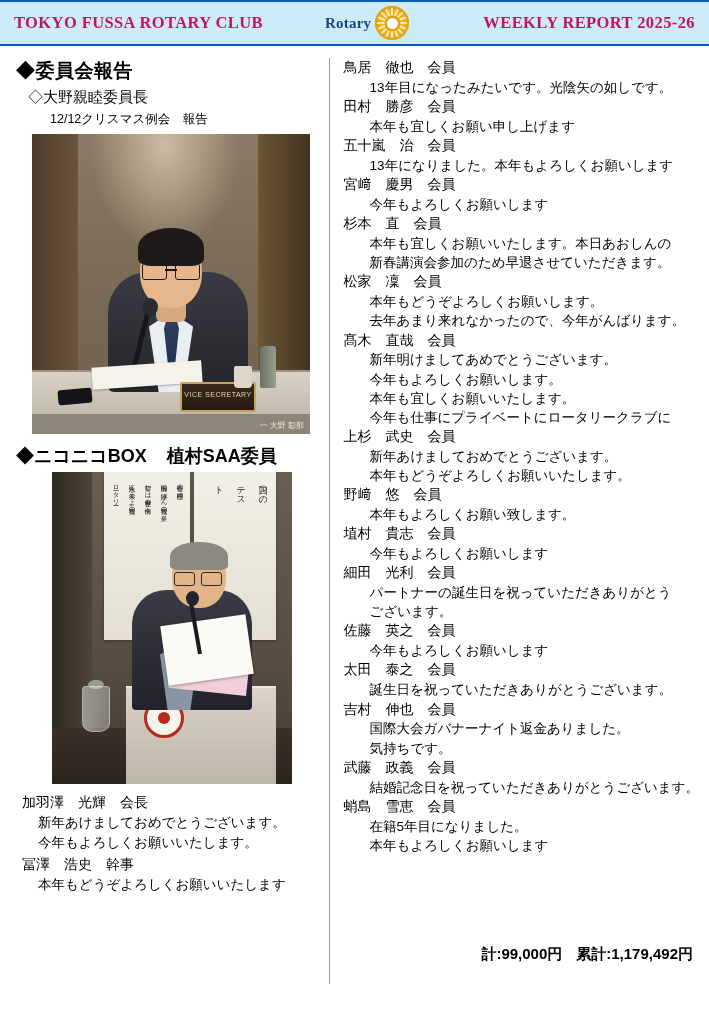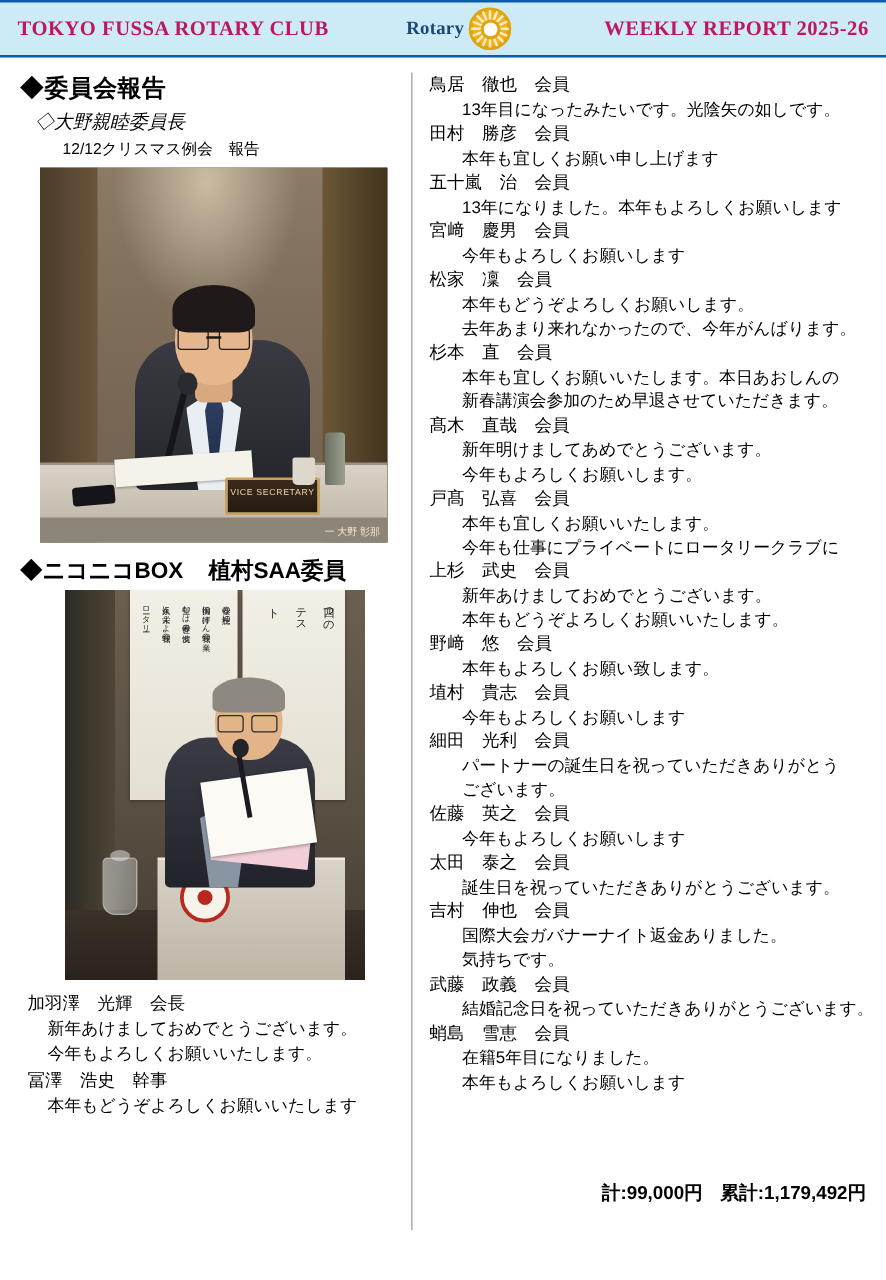--- a/index.html
+++ b/index.html
@@ -123,7 +123,6 @@
     font-size: 15px;
     margin: 1px 0 0 12px;
     white-space: nowrap;
-    font-style: italic;
   }
   .section-sub2 {
     font-size: 12.5px;

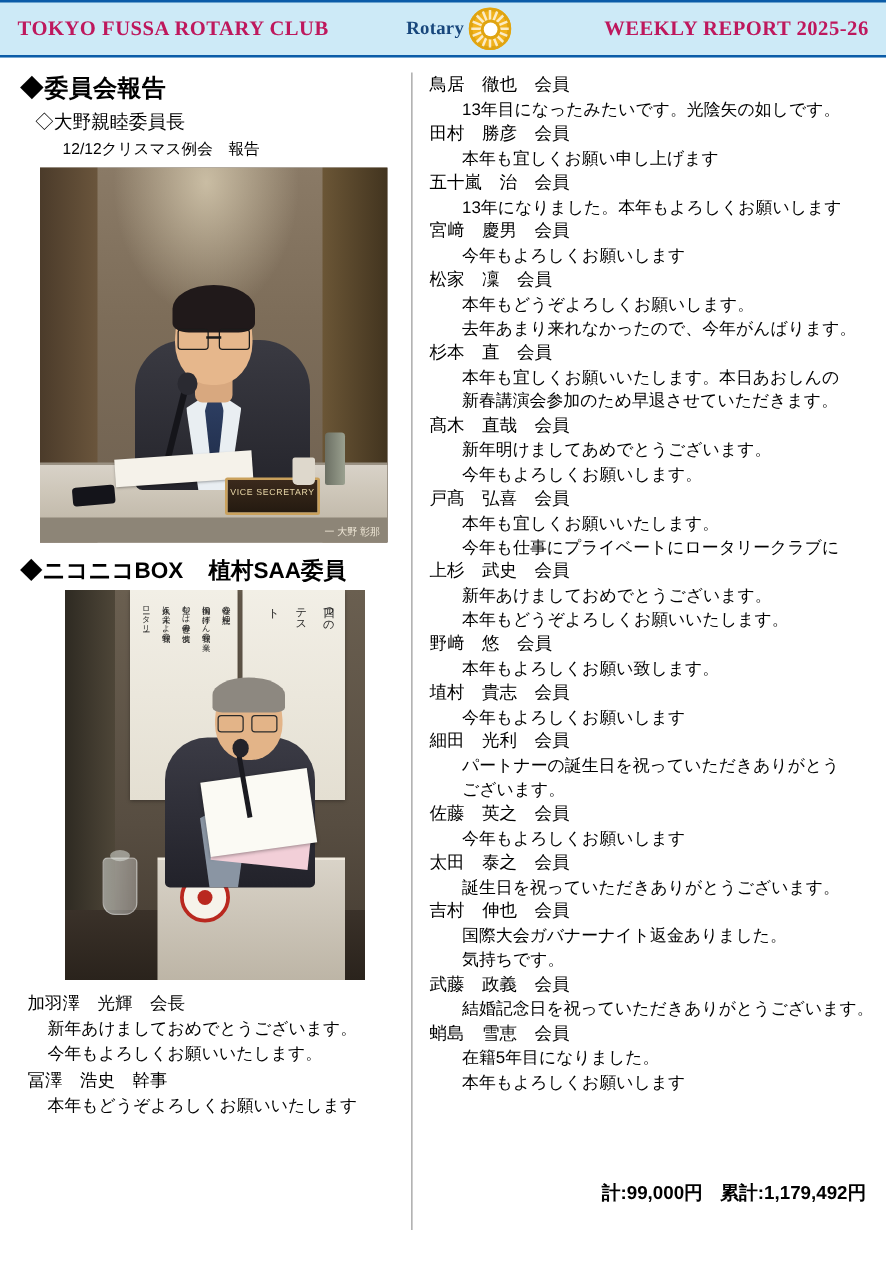--- a/index.html
+++ b/index.html
@@ -551,15 +551,15 @@
       </div>
 
       <div class="entry">
+        <div class="entry-name">杉本　直　会員</div>
+        <div class="entry-line">本年も宜しくお願いいたします。本日あおしんの</div>
+        <div class="entry-line">新春講演会参加のため早退させていただきます。</div>
+      </div>
+
+      <div class="entry">
         <div class="entry-name">松家　凜　会員</div>
         <div class="entry-line">本年もどうぞよろしくお願いします。</div>
         <div class="entry-line">去年あまり来れなかったので、今年がんばります。</div>
-      </div>
-
-      <div class="entry">
-        <div class="entry-name">杉本　直　会員</div>
-        <div class="entry-line">本年も宜しくお願いいたします。本日あおしんの</div>
-        <div class="entry-line">新春講演会参加のため早退させていただきます。</div>
       </div>
 
       <div class="entry">

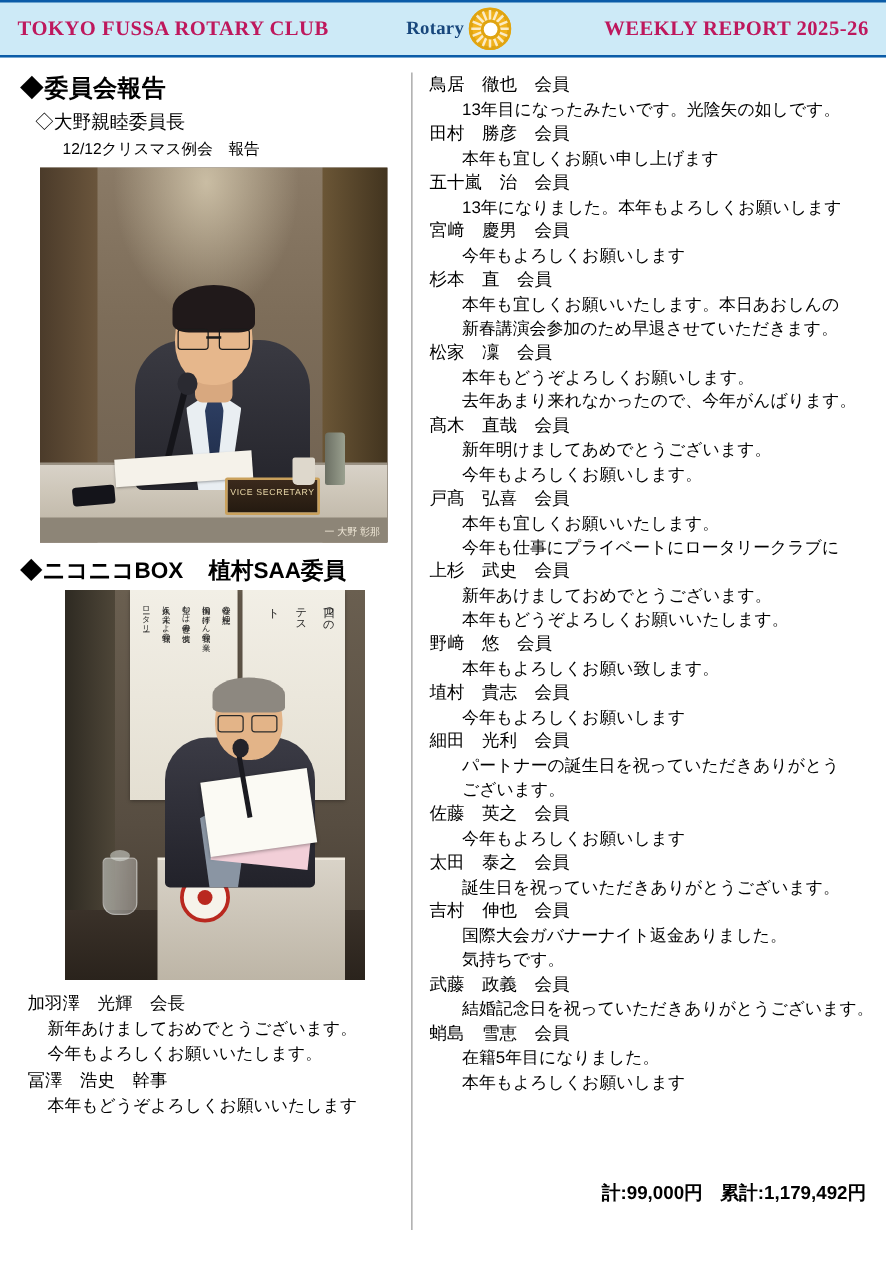--- a/index.html
+++ b/index.html
@@ -569,7 +569,6 @@
       </div>
 
       <div class="entry">
-        <div class="entry-name">戸髙　弘喜　会員</div>
         <div class="entry-line">本年も宜しくお願いいたします。</div>
         <div class="entry-line">今年も仕事にプライベートにロータリークラブに</div>
       </div>

